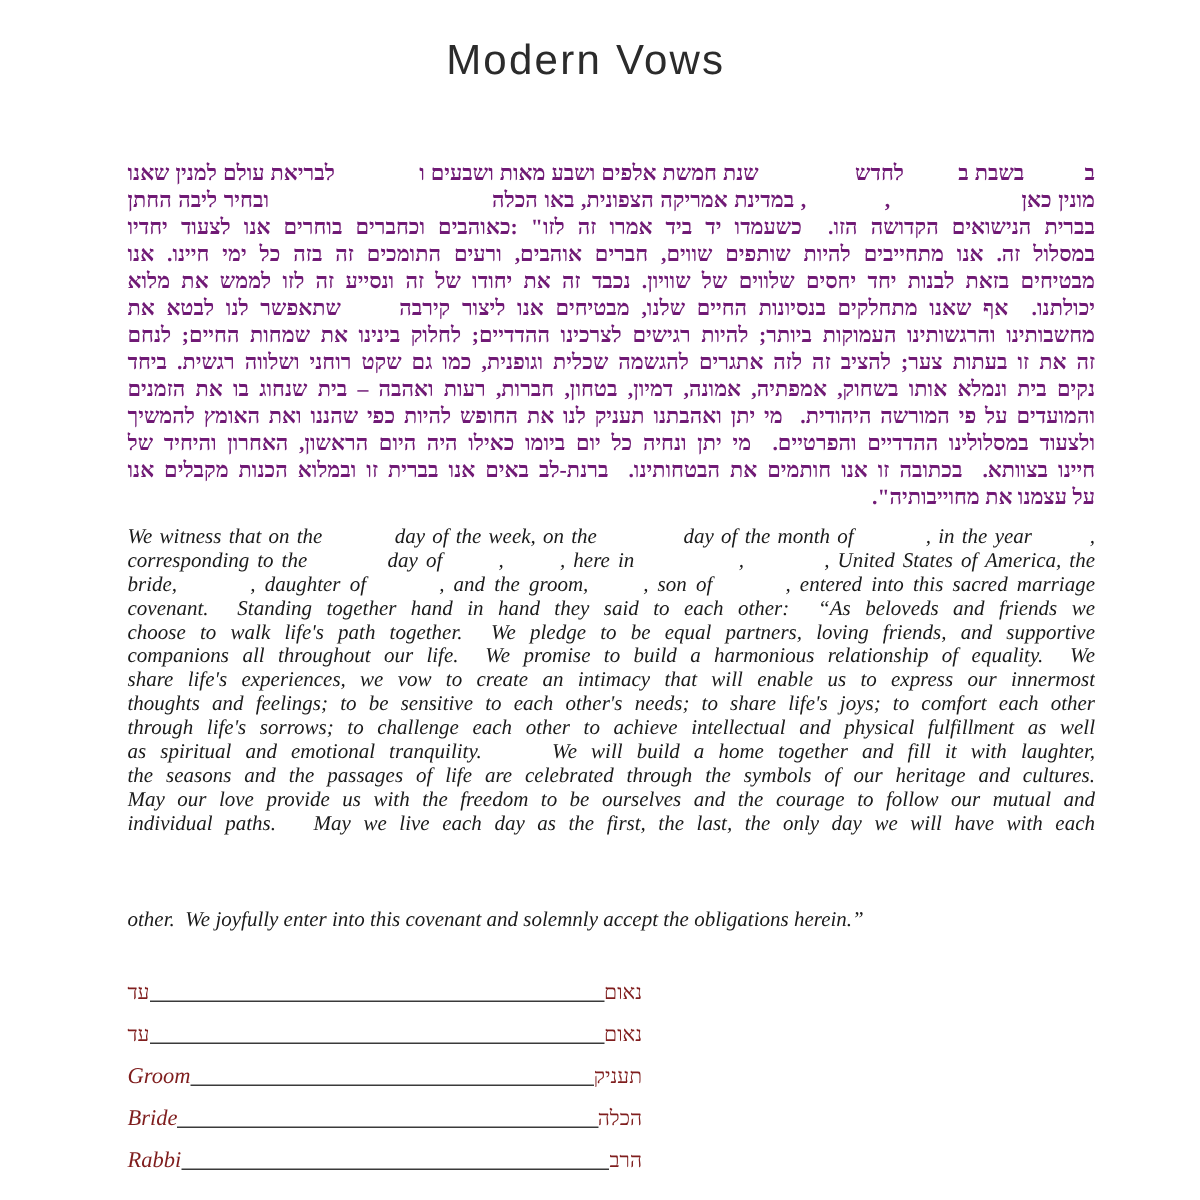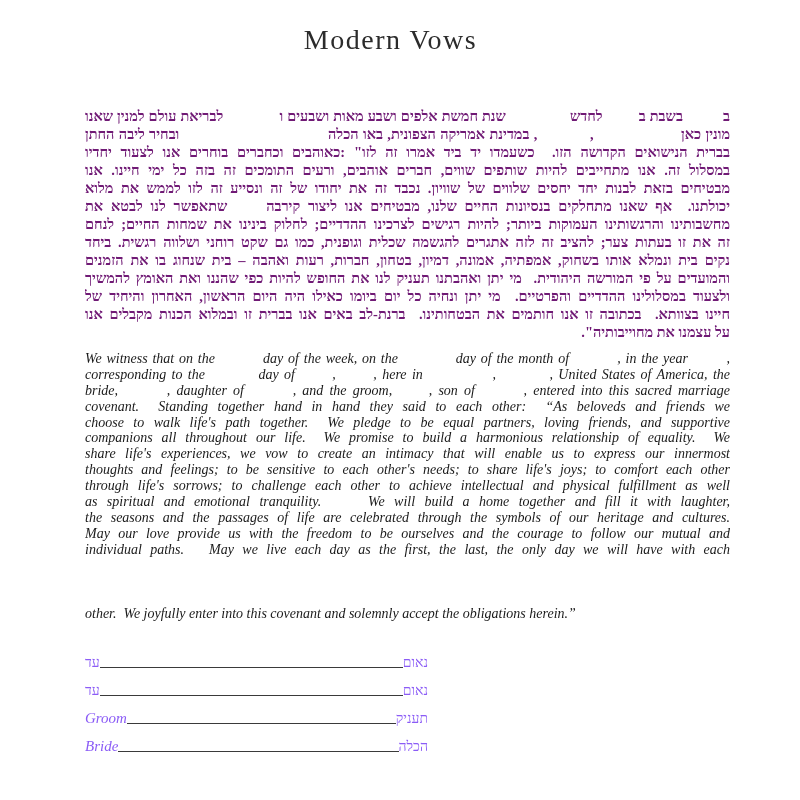--- a/index.html
+++ b/index.html
@@ -15,7 +15,7 @@
     position:absolute;
     top:24px;left:0;width:781px;
     text-align:center;
-    font-family:Liberation Serif, serif;
+    font-family:Liberation Sans, sans-serif;
     font-weight:400;
     font-size:28px;
     letter-spacing:1.5px;

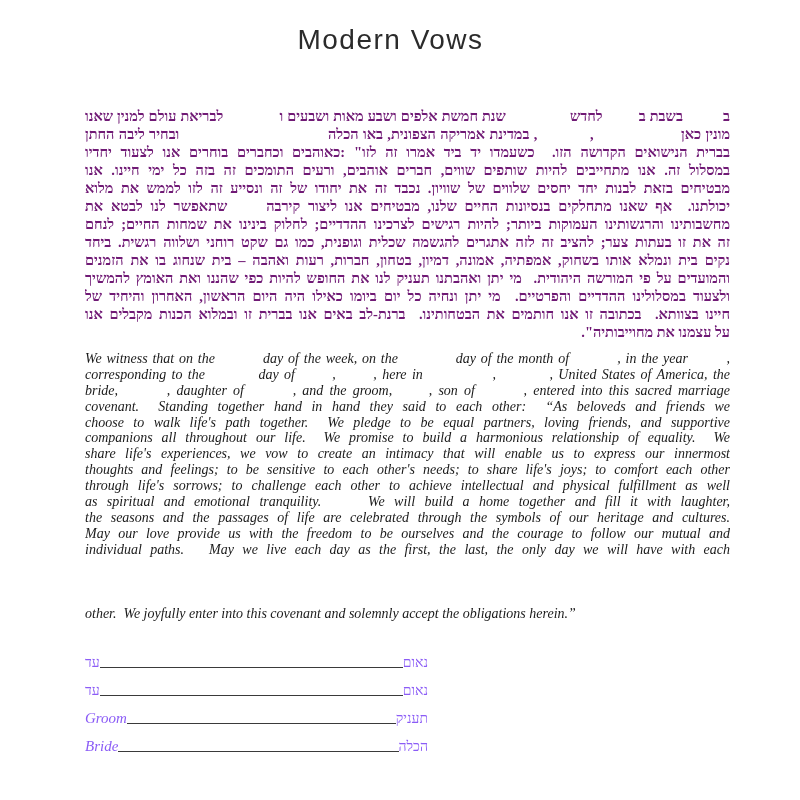--- a/index.html
+++ b/index.html
@@ -67,7 +67,7 @@
   .sig-label{
     line-height:1;
     white-space:nowrap;
-    color:#8b5cf6;
+    color:#7f1d1d;
   }
   .sig-label.heb{
     font-family:"Liberation Serif","DejaVu Sans",serif;

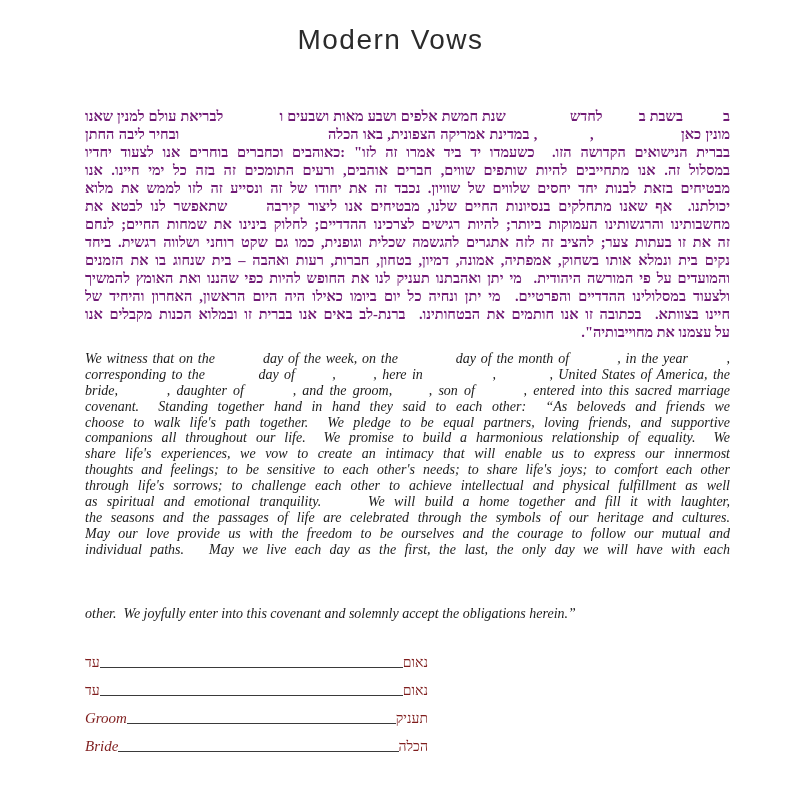--- a/index.html
+++ b/index.html
@@ -142,6 +142,11 @@
         <span class="sig-line"></span>
         <span class="sig-label sig-right heb">הכלה</span>
       </div>
+      <div class="sig-row">
+        <span class="sig-label sig-left eng">Rabbi</span>
+        <span class="sig-line"></span>
+        <span class="sig-label sig-right heb">הרב</span>
+      </div>
     </div>
 </div>
 

